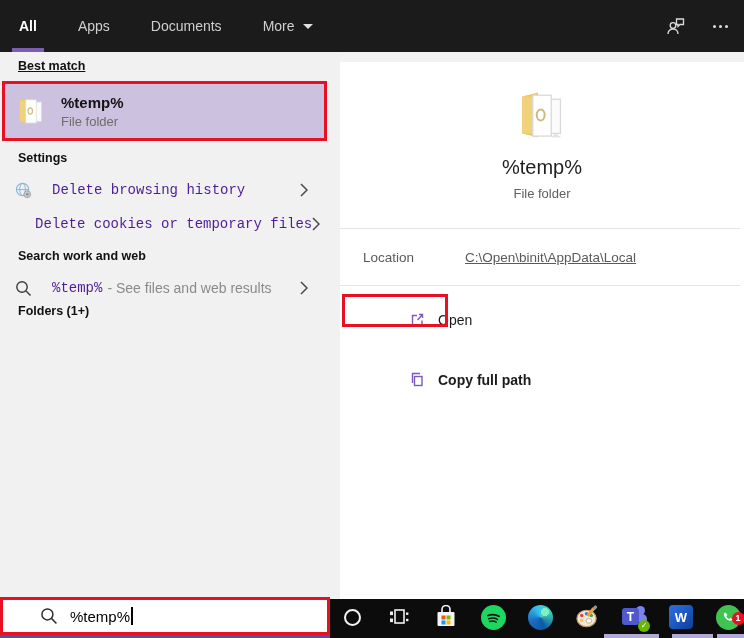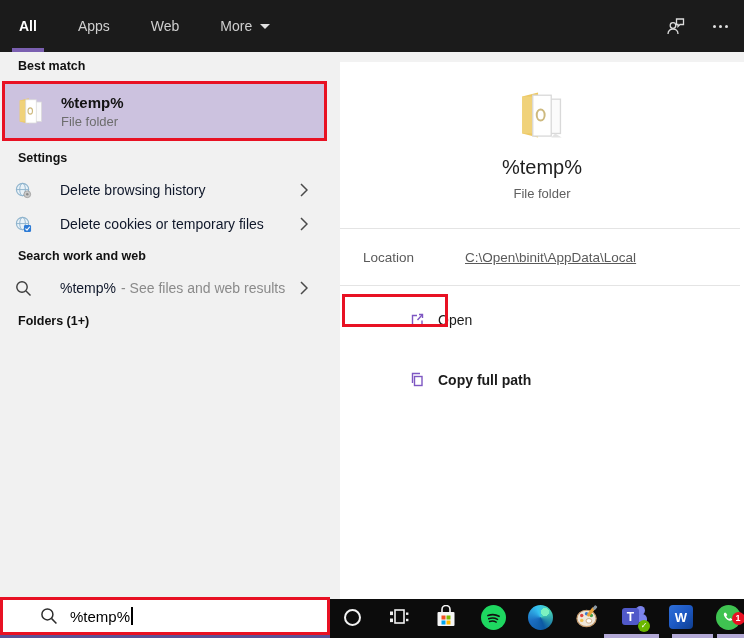--- a/index.html
+++ b/index.html
@@ -85,6 +85,9 @@
           <span>Apps</span>
         </div>
       <div class="tab">
+          <span>Documents</span>
+        </div>
+      <div class="tab">
           <span>Web</span>
         </div>
       <div class="tab">

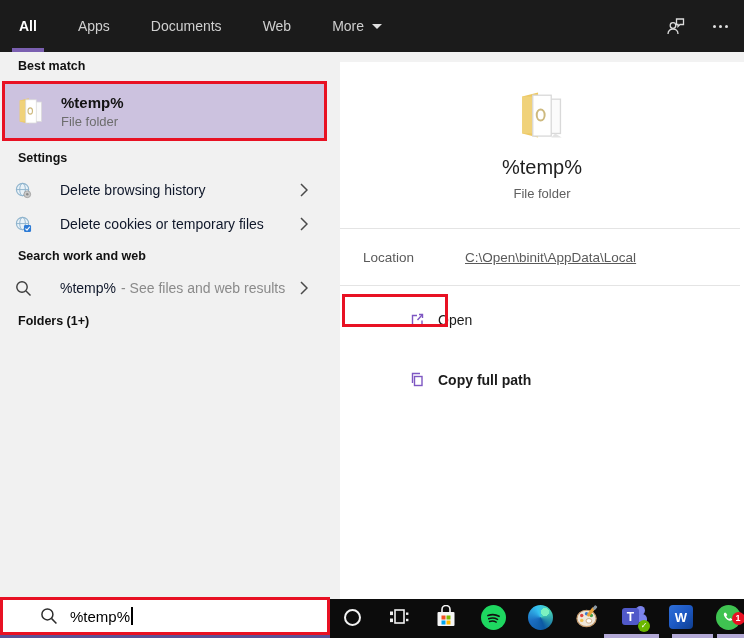--- a/index.html
+++ b/index.html
@@ -88,9 +88,6 @@
           <span>Documents</span>
         </div>
       <div class="tab">
-          <span>Web</span>
-        </div>
-      <div class="tab">
         <span>More</span>
         <span class="drop-arrow"></span>
       </div>

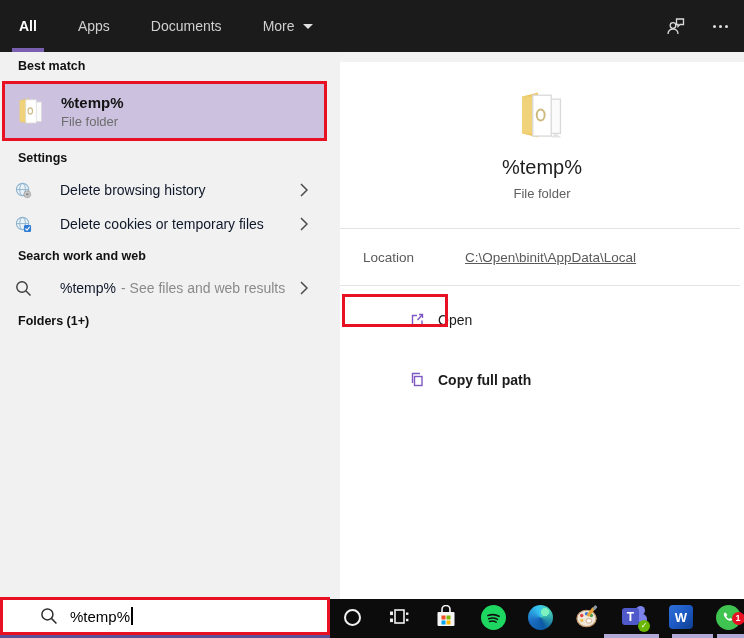--- a/index.html
+++ b/index.html
@@ -112,7 +112,7 @@
 
   <div class="left">
 
-    <div class="sec-heading" style="top:7px;">Best match</div>
+    <div class="sec-heading" style="top:7px;text-decoration:underline;">Best match</div>
 
     <div class="best-row">
       <svg width="30" height="34" viewBox="0 0 40 44">

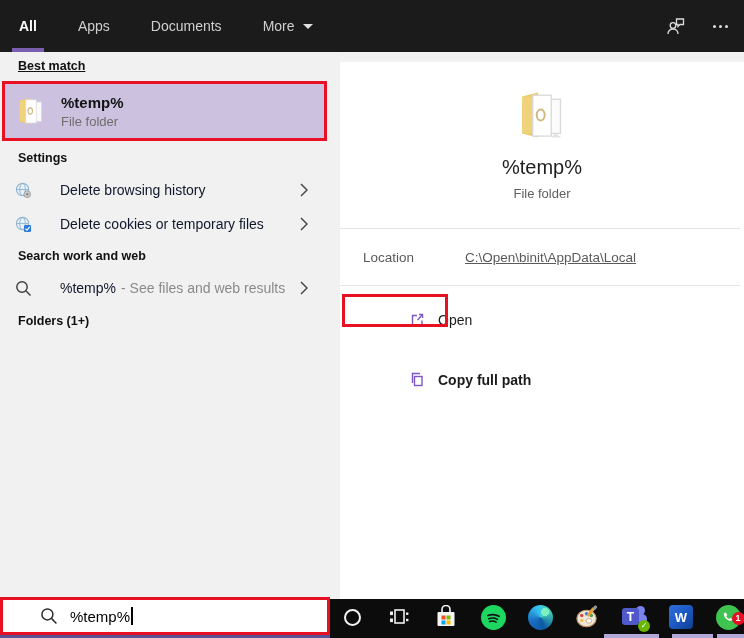--- a/index.html
+++ b/index.html
@@ -27,7 +27,7 @@
   .best-title { font-size:15px; font-weight:bold; color:#131313; }
   .best-sub { font-size:13px; color:#6d6d6d; margin-top:3px; }
   .lrow { position:absolute; left:0; width:330px; height:34px; display:flex; align-items:center; padding:0 10px 0 15px; }
-  .lrow .label { margin-left:28px; font-size:14px; color:#0f172a; white-space:nowrap; }
+  .lrow .label { margin-left:20px; font-size:14px; color:#4c1d95; white-space:nowrap;font-family:Liberation Mono, monospace; }
   .lrow .suffix { font-size:14px; color:#8a8a8a; margin-left:5px; white-space:nowrap; }
   .lrow .chev { margin-left:auto; margin-right:12px; display:flex; align-items:center; }
 

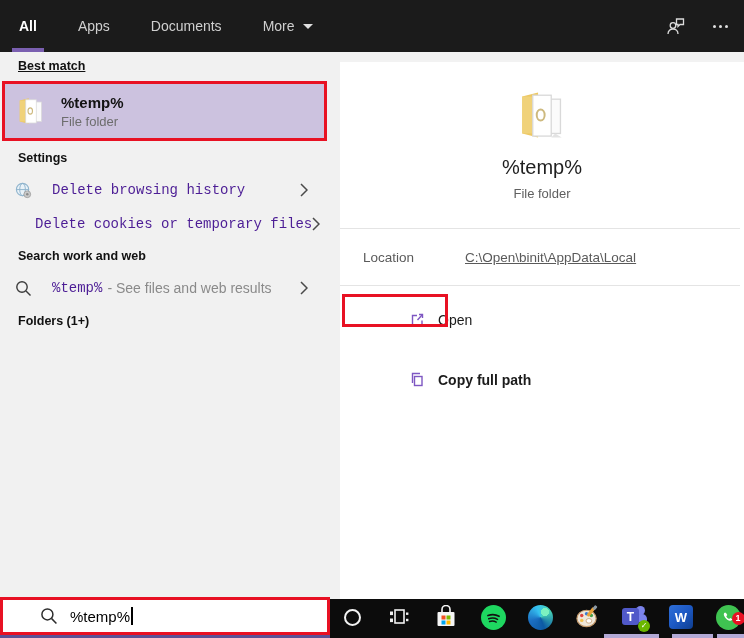--- a/index.html
+++ b/index.html
@@ -178,7 +178,7 @@
       </span>
     </div>
 
-    <div class="sec-heading" style="top:262px;text-align:center;">Folders (1+)</div>
+    <div class="sec-heading" style="top:252px;text-align:center;">Folders (1+)</div>
   </div>
 
   <div class="preview">

